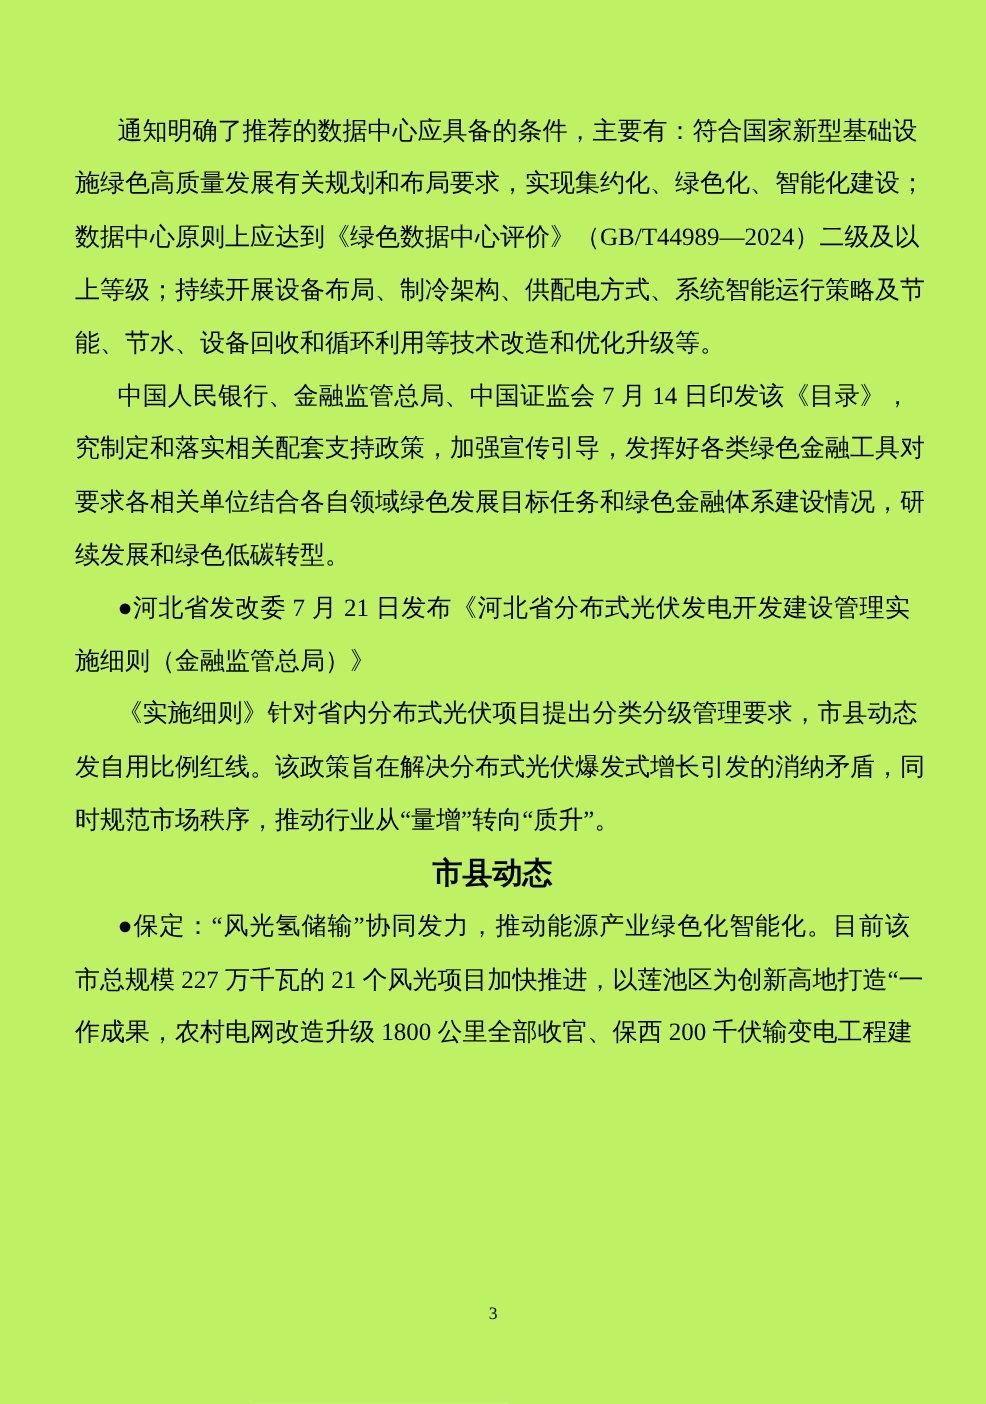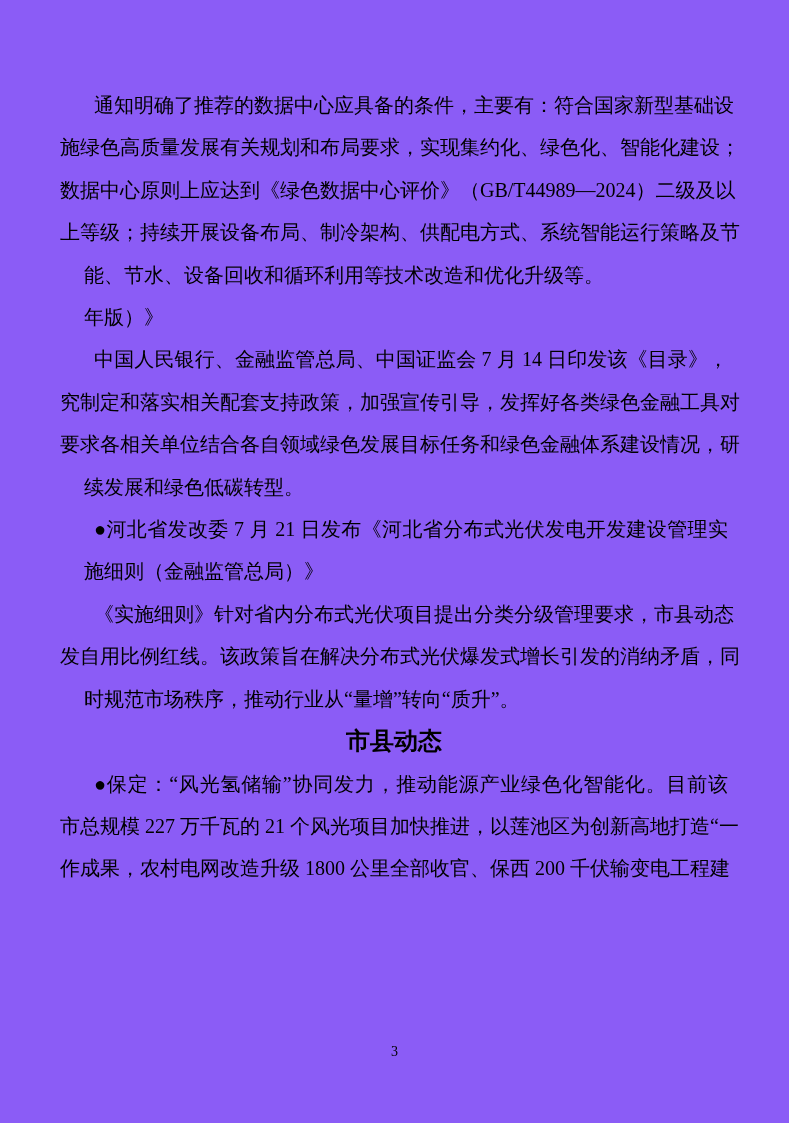--- a/index.html
+++ b/index.html
@@ -20,7 +20,7 @@
     left: 0; top: 0;
     width: 789px;
     height: 1123px;
-    background: #8b5cf6;
+    background: #bef264;
   }
   .doc-body {
     position: absolute;

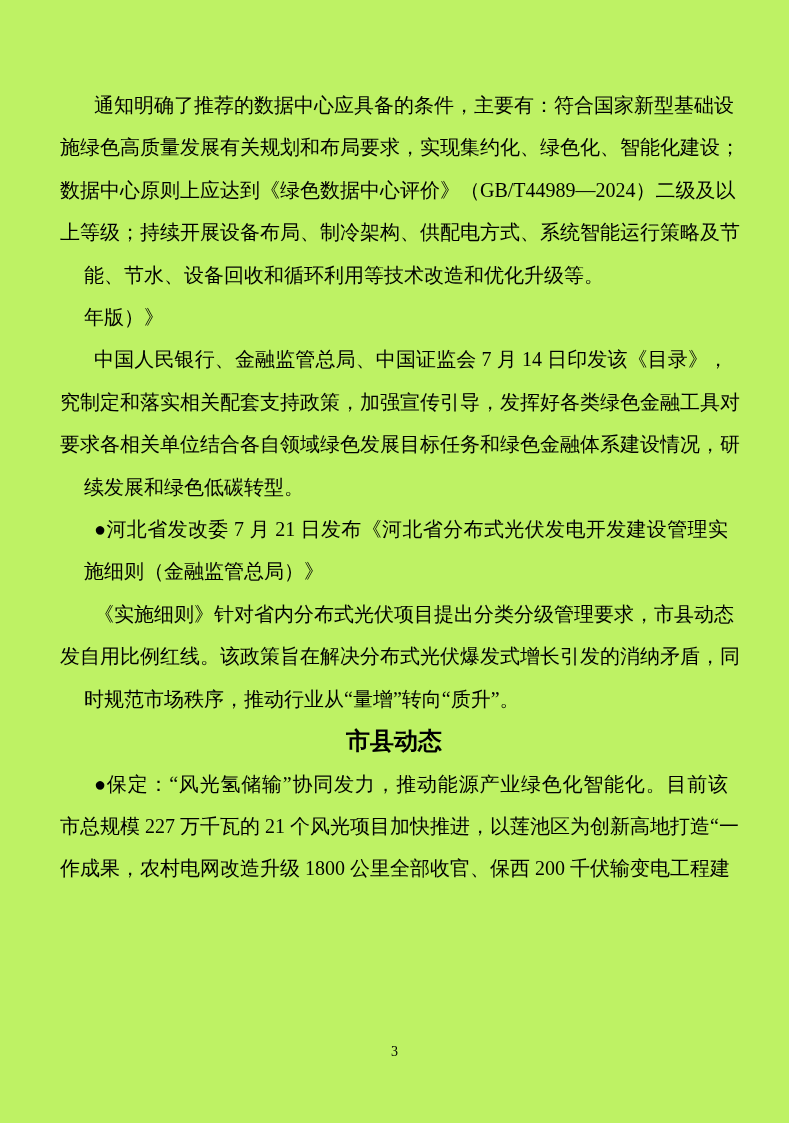--- a/index.html
+++ b/index.html
@@ -42,7 +42,6 @@
   .line.lastline {
     text-align: right;
     text-align-last: left;
-    margin-left: 24px;
   }
   .line.heading {
     font-weight: bold;

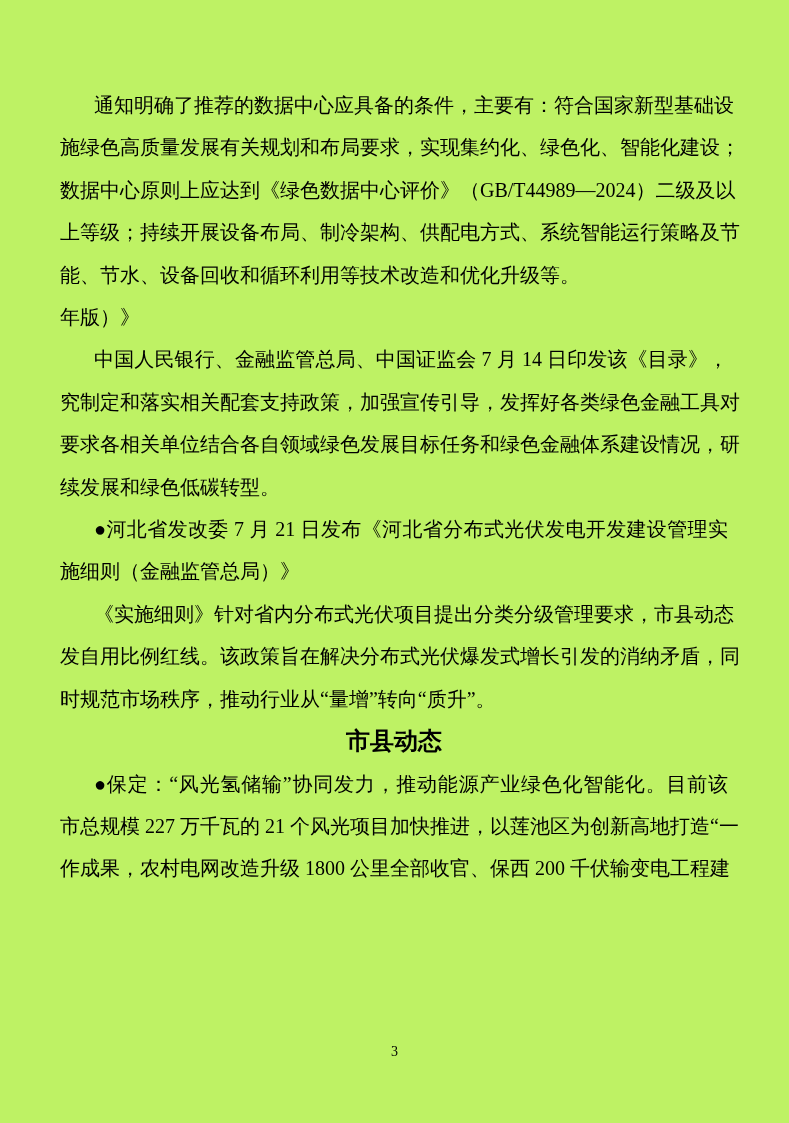--- a/index.html
+++ b/index.html
@@ -76,7 +76,6 @@
         <div class="line lastline">能、节水、设备回收和循环利用等技术改造和优化升级等。</div>
       </div>
       <div class="para">
-        <div class="line lastline">年版）》</div>
       </div>
       <div class="para">
         <div class="line indent">中国人民银行、金融监管总局、中国证监会 7 月 14 日印发该《目录》，</div>

